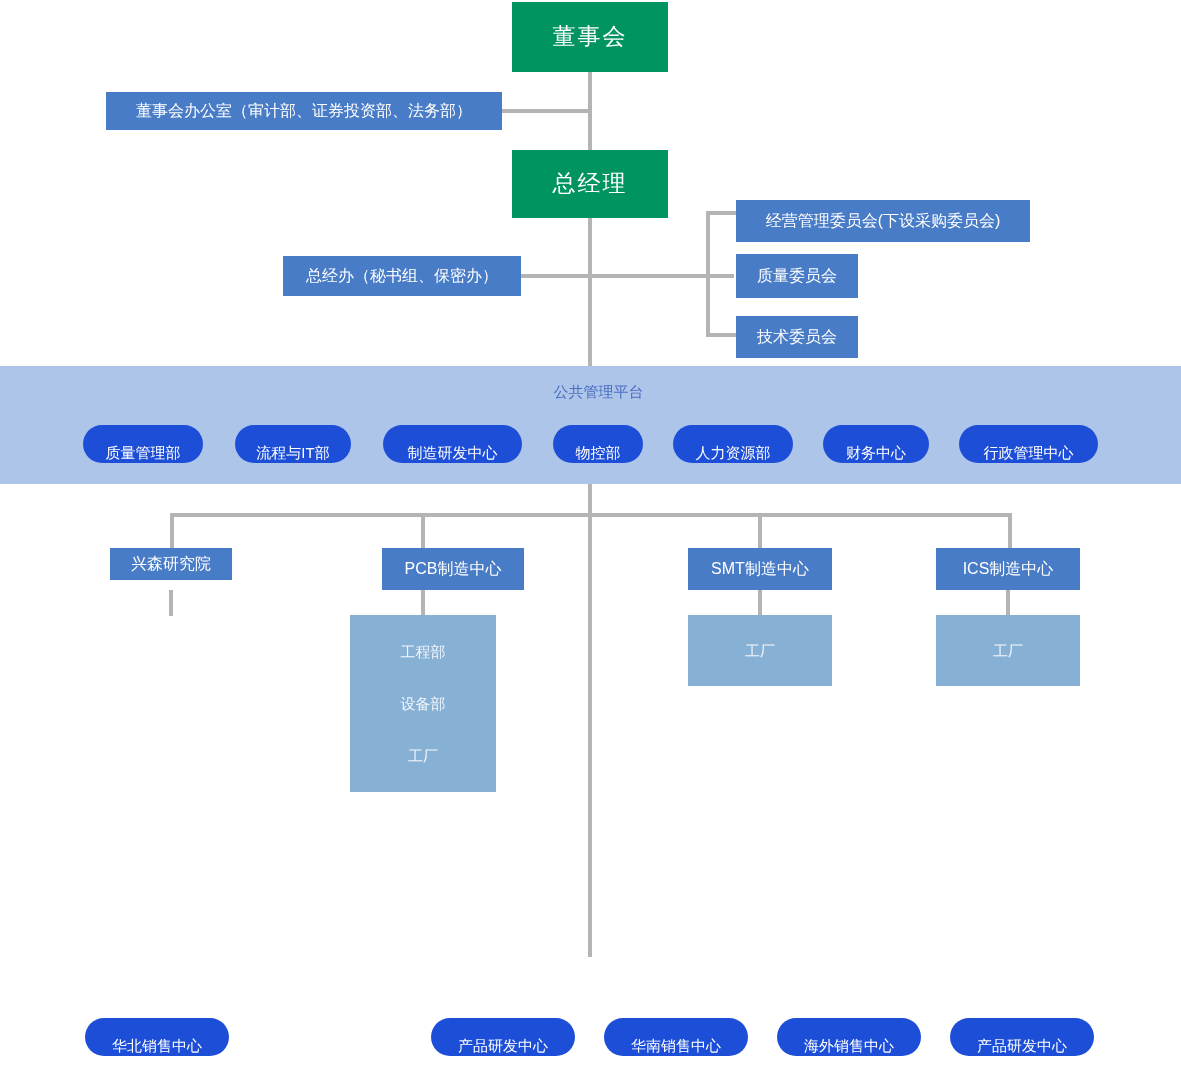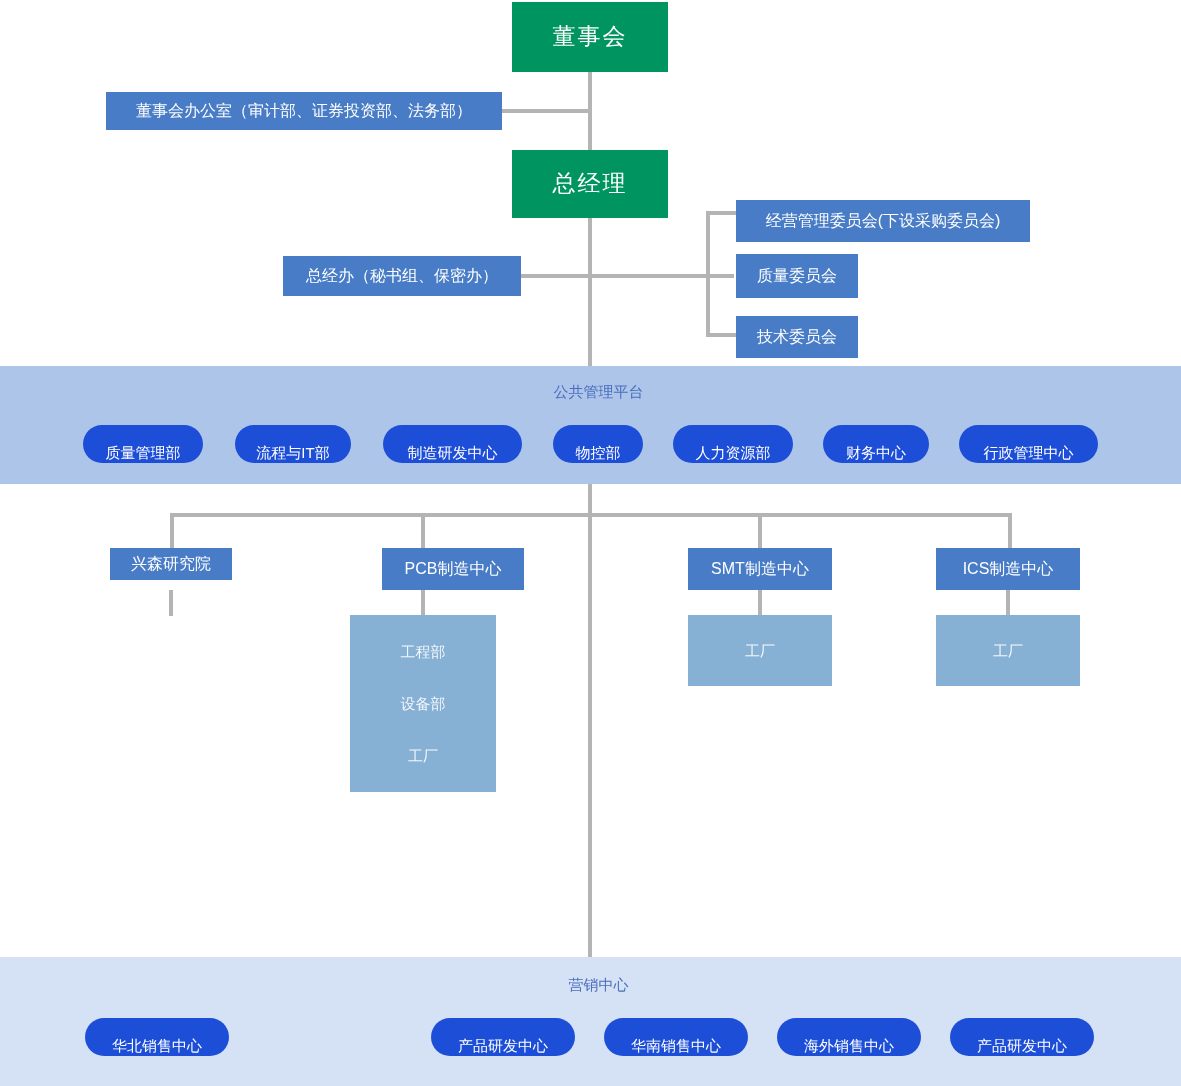--- a/index.html
+++ b/index.html
@@ -166,9 +166,6 @@
     <div class="row">工厂</div>
   </div>
 
-  <div class="band band-bot" style="left:0;top:957px;width:1181px;height:129px;">
-    <div class="band-title" style="top:19px;">营销中心</div>
-  </div>
 
   <div class="pill" style="left:85px;top:1018px;width:144px;">
     <span>华北销售中心</span>

